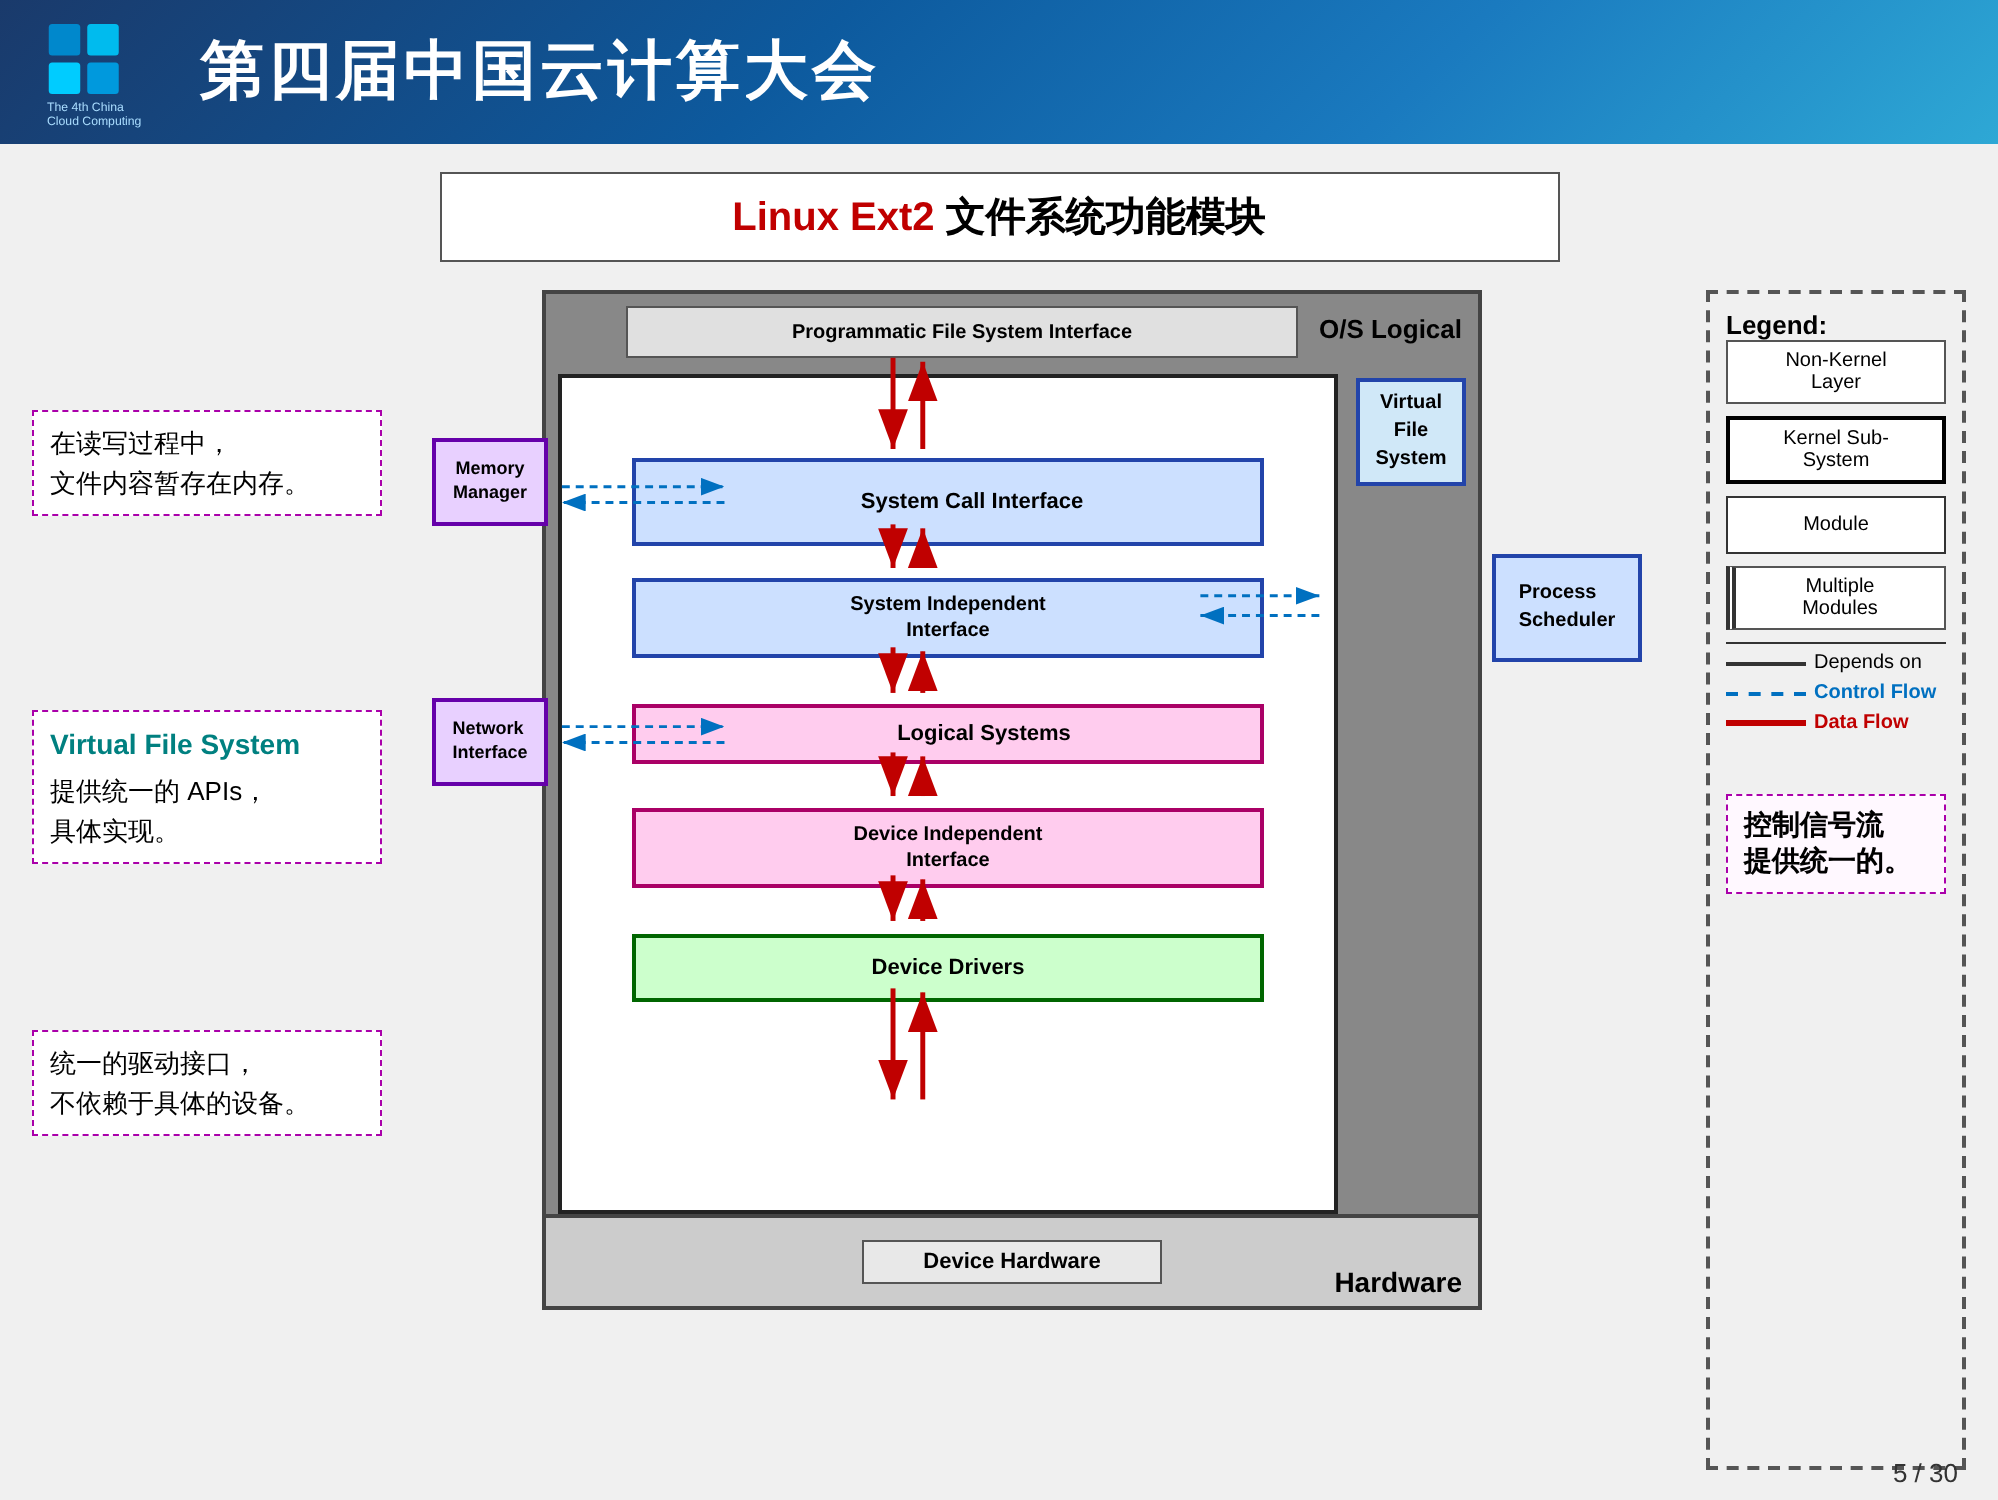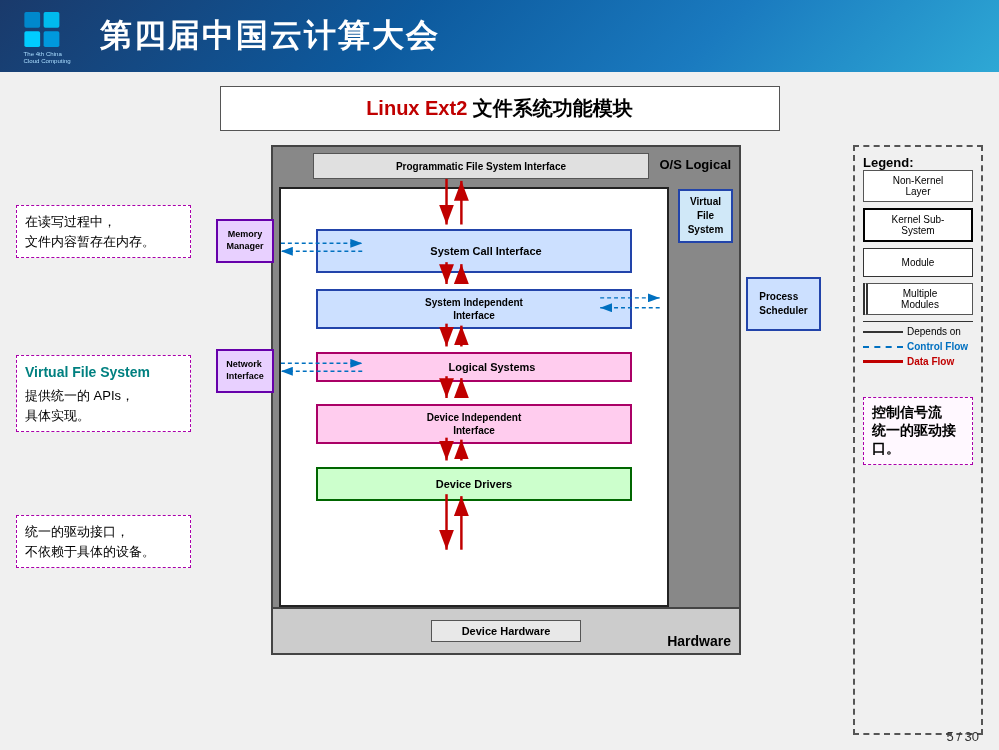--- a/index.html
+++ b/index.html
@@ -381,7 +381,7 @@
 
       <div style="margin-top:30px; border:1.5px dashed #aa00aa; background:#fff8ff; padding:6px 8px;">
         <div style="font-size:14px; font-weight:bold; color:#000;">控制信号流</div>
-        <div style="font-size:14px; font-weight:bold; color:#000;">统一的驱动接口。</div>
+        <div style="font-size:14px; font-weight:bold; color:#000;">提供统一的。</div>
       </div>
     </div>
 

